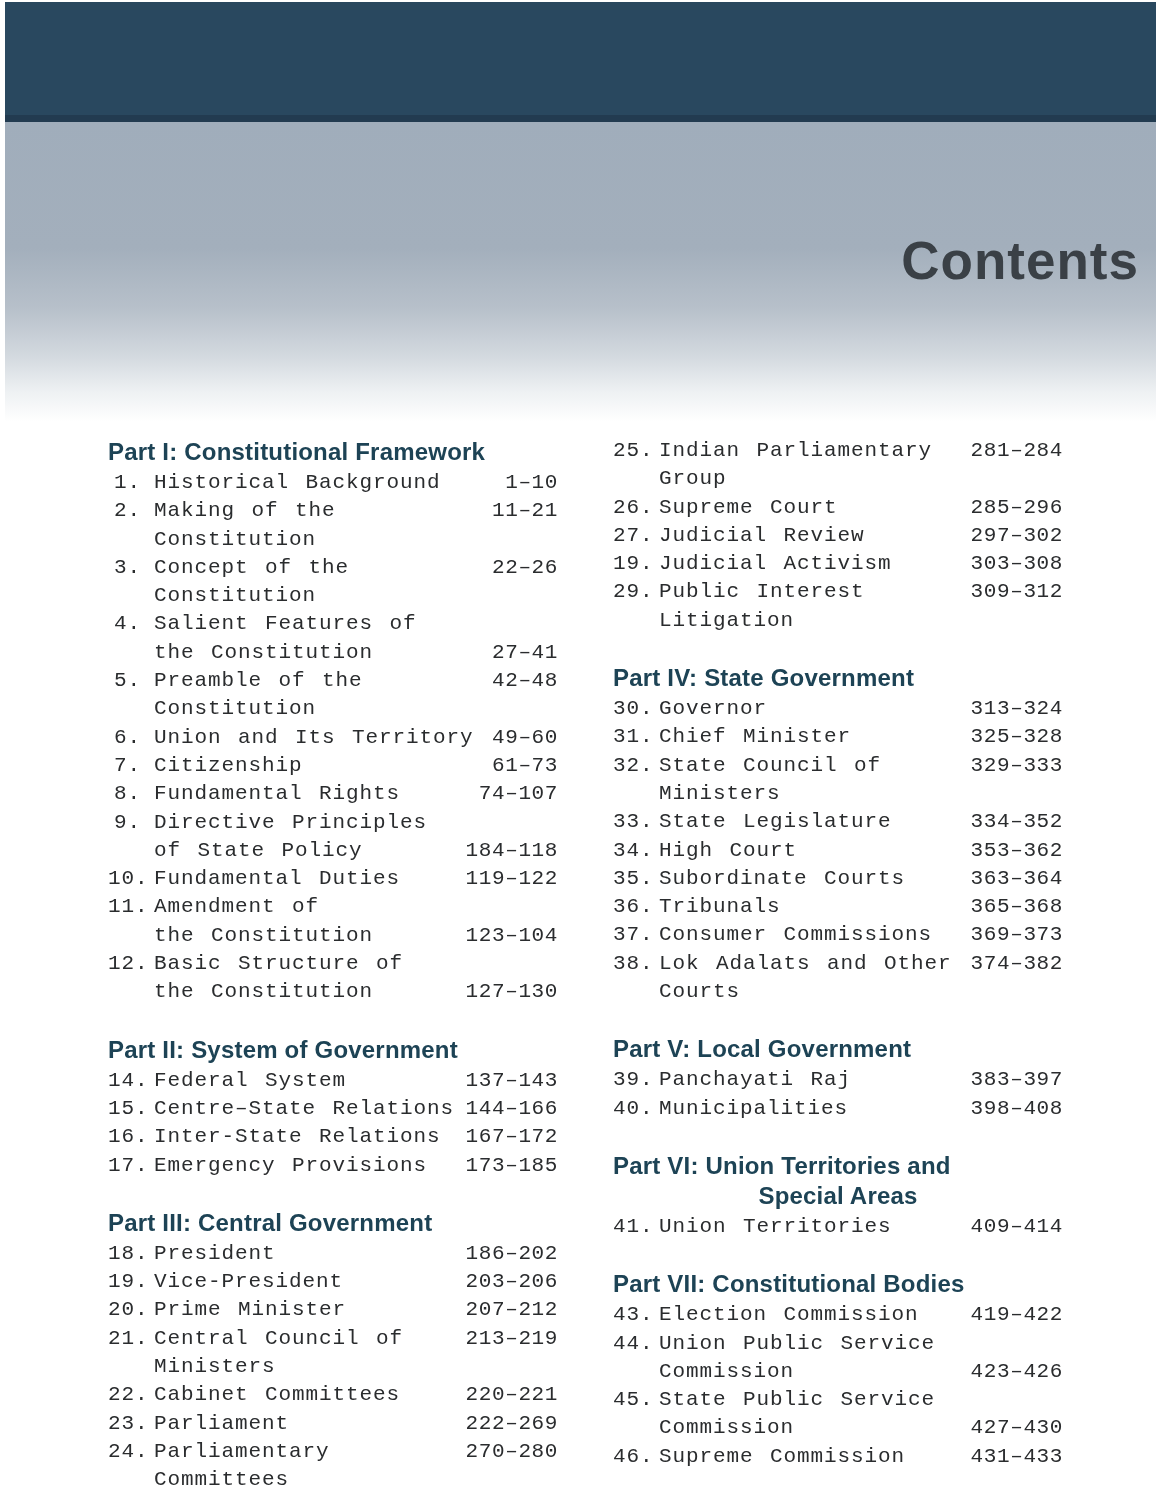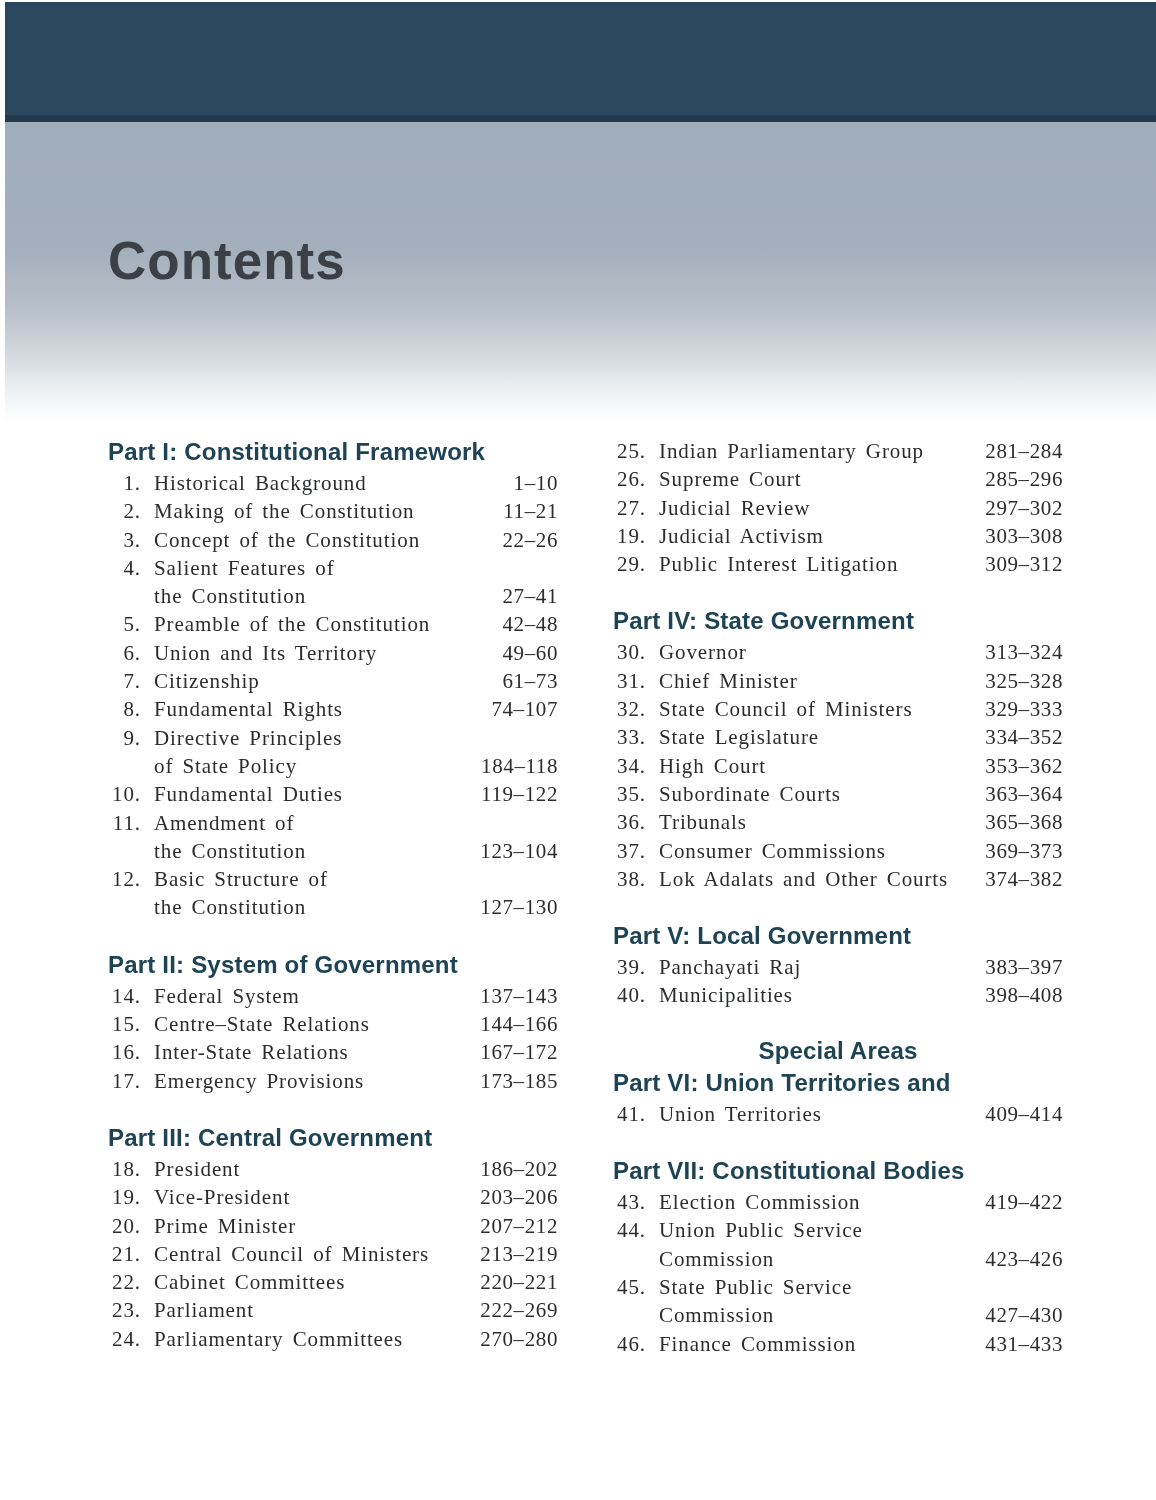--- a/index.html
+++ b/index.html
@@ -47,6 +47,7 @@
     line-height:1;
     letter-spacing:1px;
     color:var(--page-title);
+    text-align:right;
   }
 
   .toc{

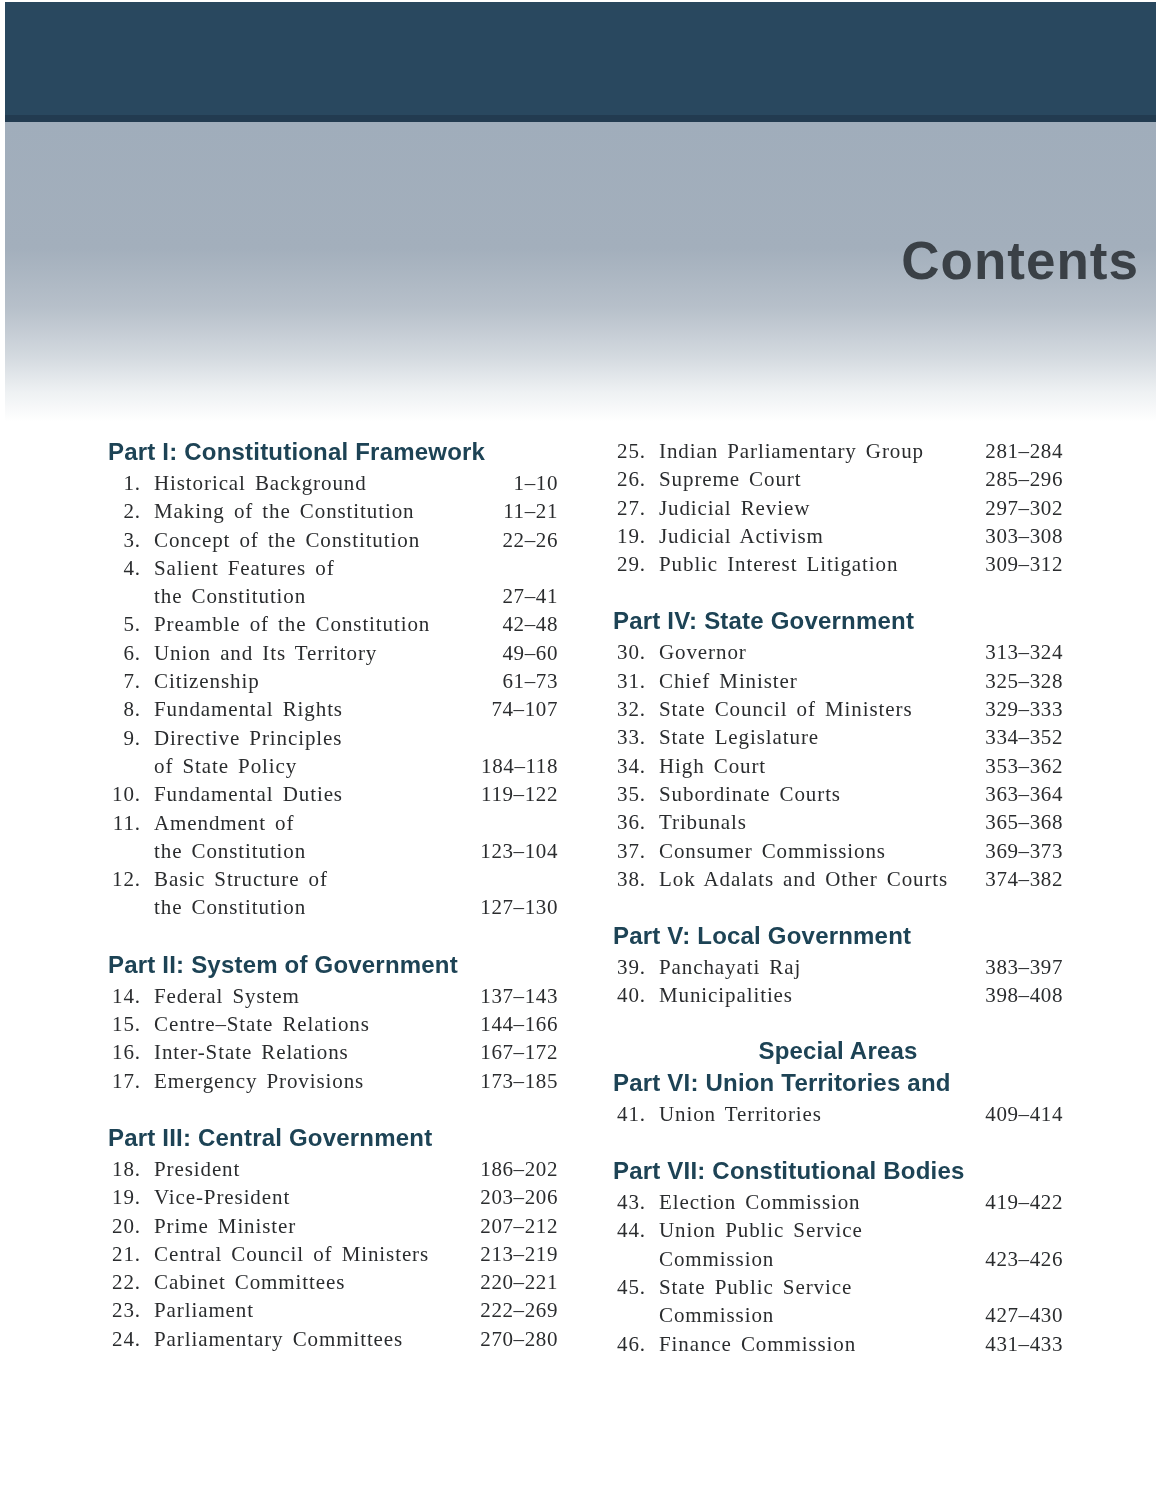--- a/index.html
+++ b/index.html
@@ -82,6 +82,7 @@
     letter-spacing:0.9px;
     word-spacing:3px;
     color:var(--entry-text);
+    font-family:Liberation Mono, monospace;
   }
   .num{
     width:46px;

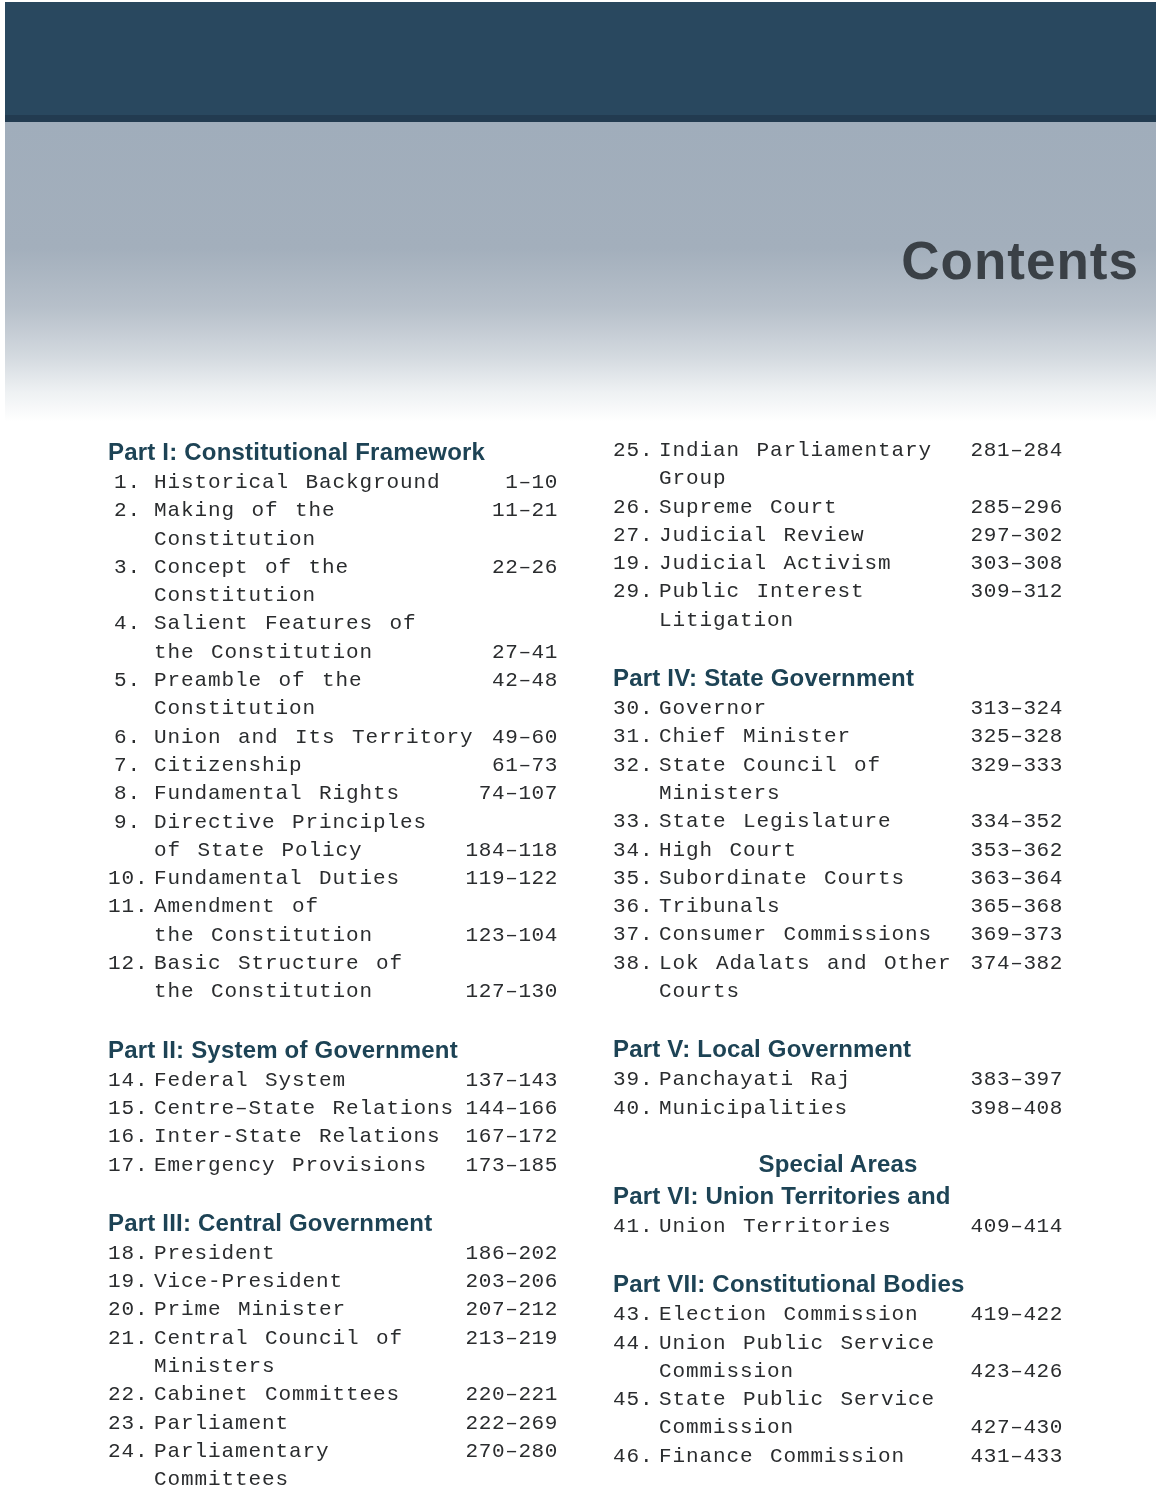--- a/index.html
+++ b/index.html
@@ -343,8 +343,8 @@
           </div>
         </div>
         <div class="section">
+          <div class="part-heading">Part VI: Union Territories and</div>
           <div class="part-heading line2">Special Areas</div>
-          <div class="part-heading">Part VI: Union Territories and</div>
           <div class="row">
             <span class="num">41.</span>
             <span class="t">Union Territories</span>

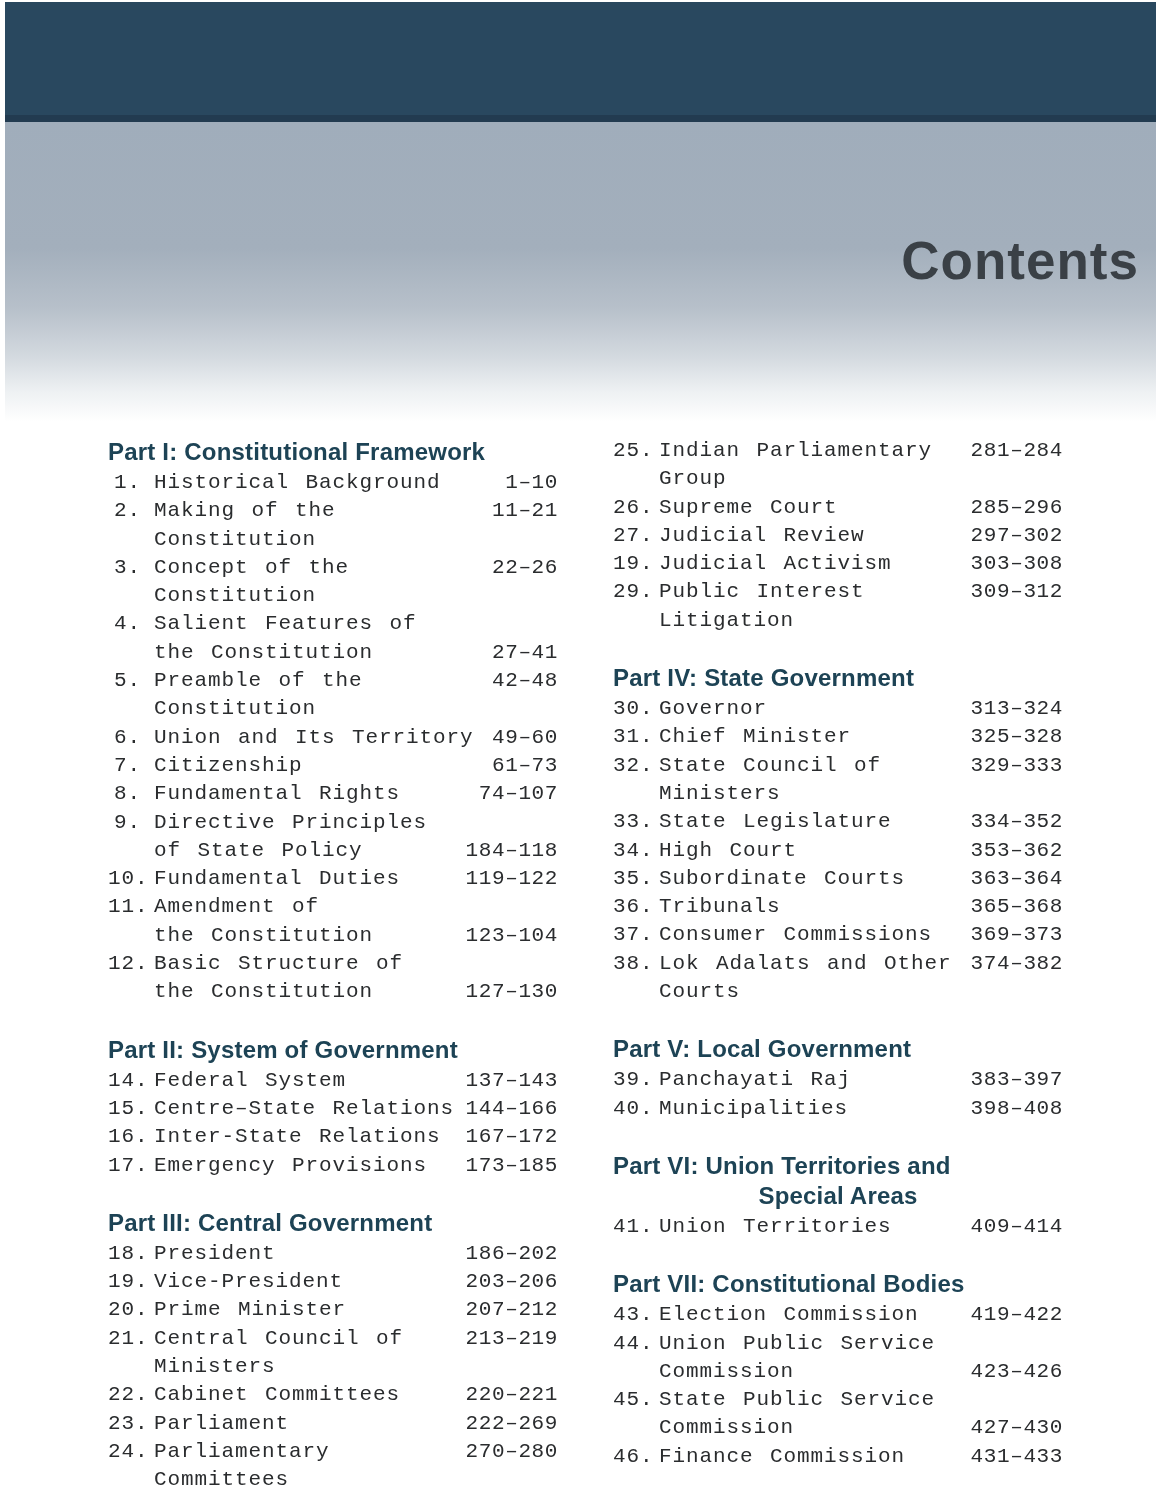--- a/index.html
+++ b/index.html
@@ -380,7 +380,7 @@
           </div>
           <div class="row">
             <span class="num">46.</span>
-            <span class="t">Finance Commission</span>
+            <span class="t">Supreme Commission</span>
             <span class="pg">431–433</span>
           </div>
         </div>

